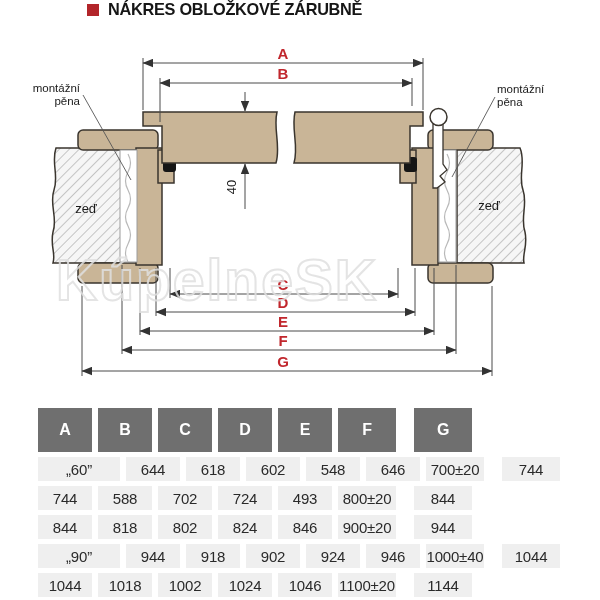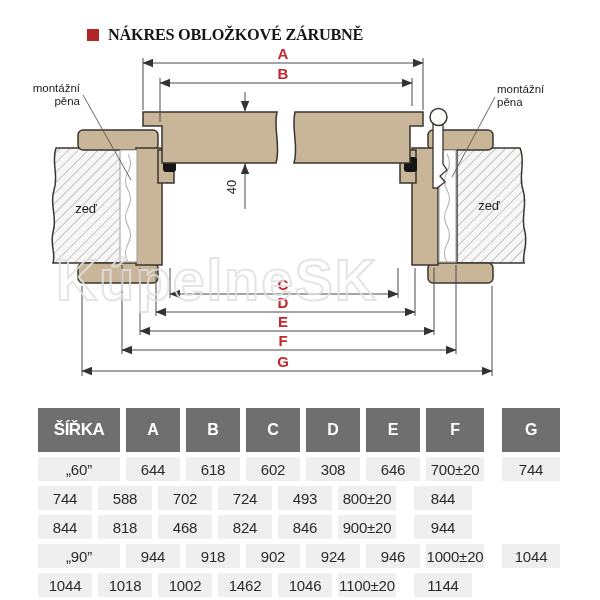--- a/index.html
+++ b/index.html
@@ -7,7 +7,7 @@
   .stage{position:relative;width:600px;height:600px;overflow:hidden;background:#fff;}
 
   
-  .title-row{position:absolute;top:25px;left:87px;display:flex;align-items:center;gap:9px;z-index:5;font-family:Liberation Serif, serif;}
+  .title-row{position:absolute;top:0;left:87px;display:flex;align-items:center;gap:9px;z-index:5;}
   .bullet{width:12px;height:12px;background:#b2252a;}
   .page-title{font-size:17px;font-weight:bold;color:#161616;letter-spacing:-0.3px;transform:scaleX(.96);transform-origin:left center;white-space:nowrap;}
 

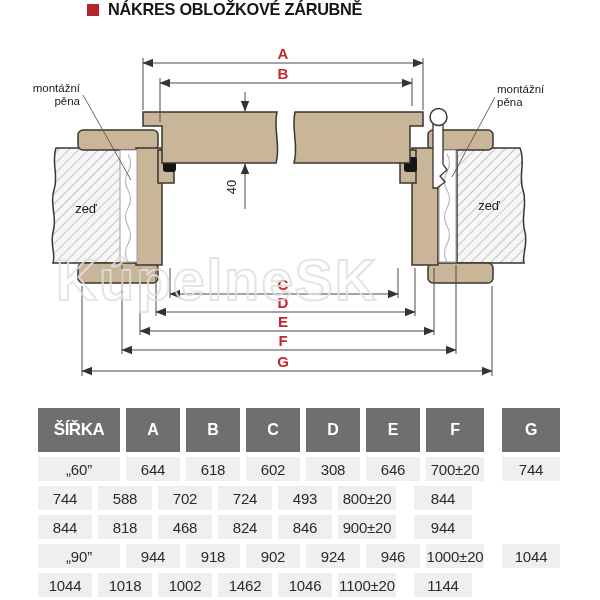--- a/index.html
+++ b/index.html
@@ -131,7 +131,6 @@
 
   <div class="spec-table">
     <div class="trow thead">
-      <div class="cell c-w">ŠÍŘKA</div>
       <div class="cell c-n">A</div>
       <div class="cell c-n">B</div>
       <div class="cell c-n">C</div>

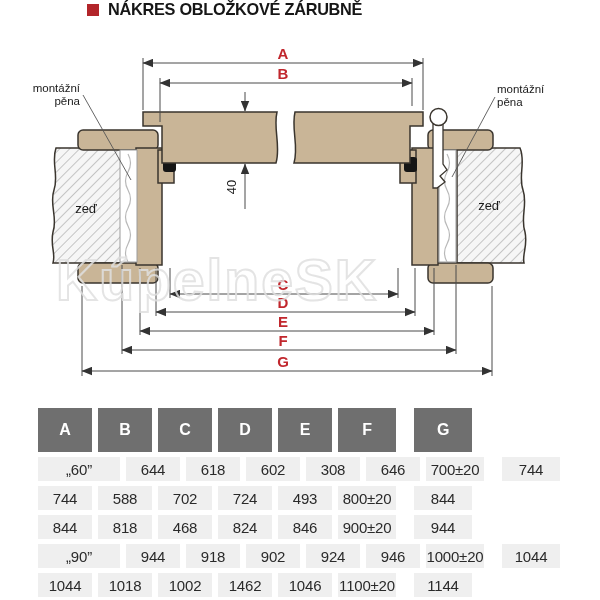--- a/index.html
+++ b/index.html
@@ -145,7 +145,7 @@
       <div class="cell c-n">644</div>
       <div class="cell c-n">618</div>
       <div class="cell c-n">602</div>
-      <div class="cell c-n">308</div>
+      <div class="cell c-n">548</div>
       <div class="cell c-n">646</div>
       <div class="cell c-f">700±20</div>
       <div class="cell c-g">744</div>

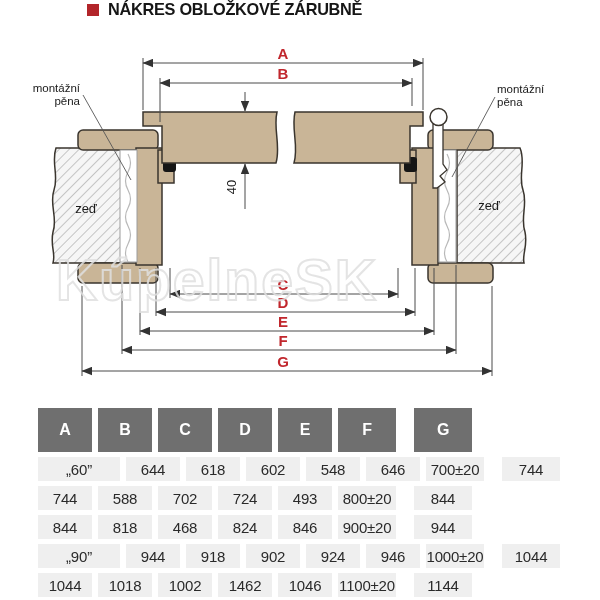--- a/index.html
+++ b/index.html
@@ -164,7 +164,7 @@
     <div class="trow tbody-row">
       <div class="cell c-n">844</div>
       <div class="cell c-n">818</div>
-      <div class="cell c-n">468</div>
+      <div class="cell c-n">802</div>
       <div class="cell c-n">824</div>
       <div class="cell c-n">846</div>
       <div class="cell c-f">900±20</div>

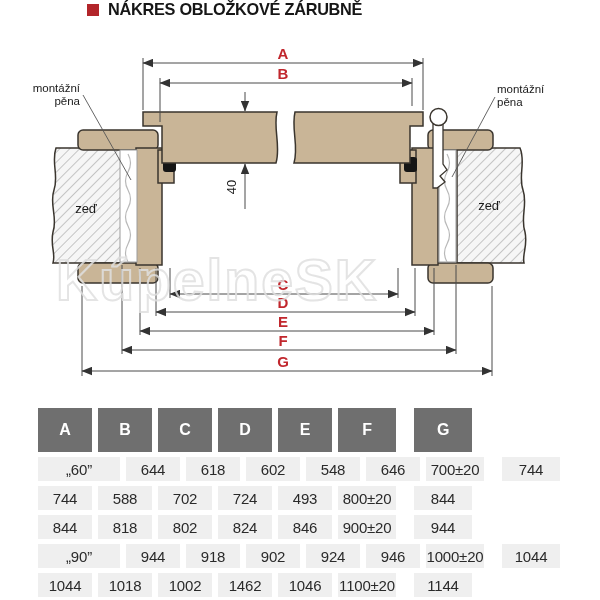--- a/index.html
+++ b/index.html
@@ -178,7 +178,7 @@
       <div class="cell c-n">902</div>
       <div class="cell c-n">924</div>
       <div class="cell c-n">946</div>
-      <div class="cell c-f">1000±20</div>
+      <div class="cell c-f">1000±40</div>
       <div class="cell c-g">1044</div>
     </div>
 

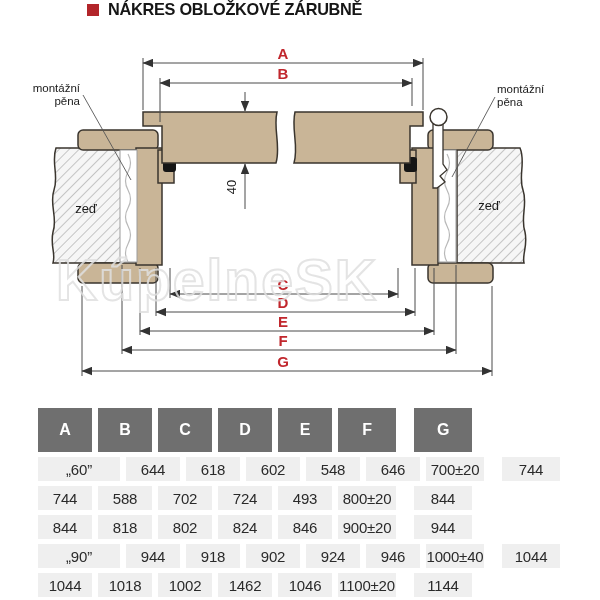--- a/index.html
+++ b/index.html
@@ -186,7 +186,7 @@
       <div class="cell c-n">1044</div>
       <div class="cell c-n">1018</div>
       <div class="cell c-n">1002</div>
-      <div class="cell c-n">1462</div>
+      <div class="cell c-n">1024</div>
       <div class="cell c-n">1046</div>
       <div class="cell c-f">1100±20</div>
       <div class="cell c-g">1144</div>

